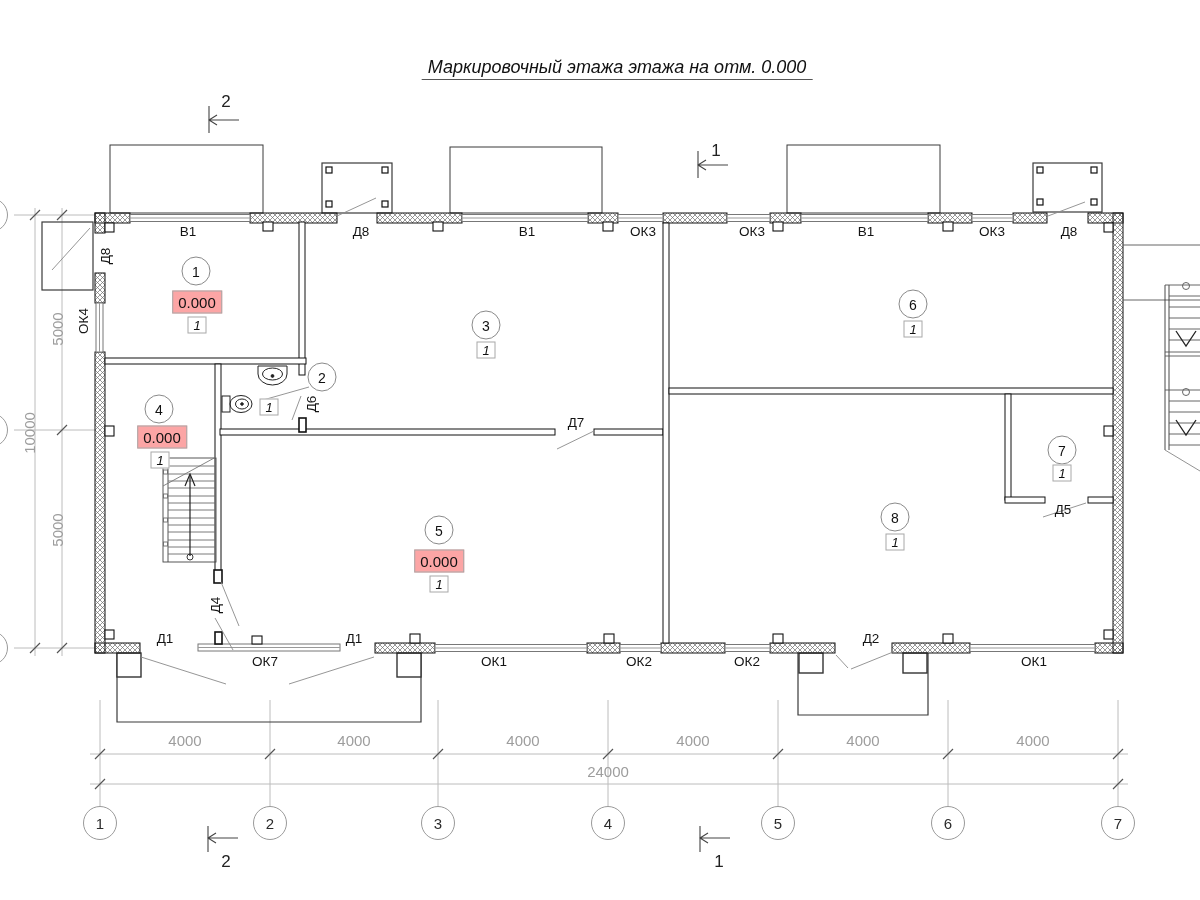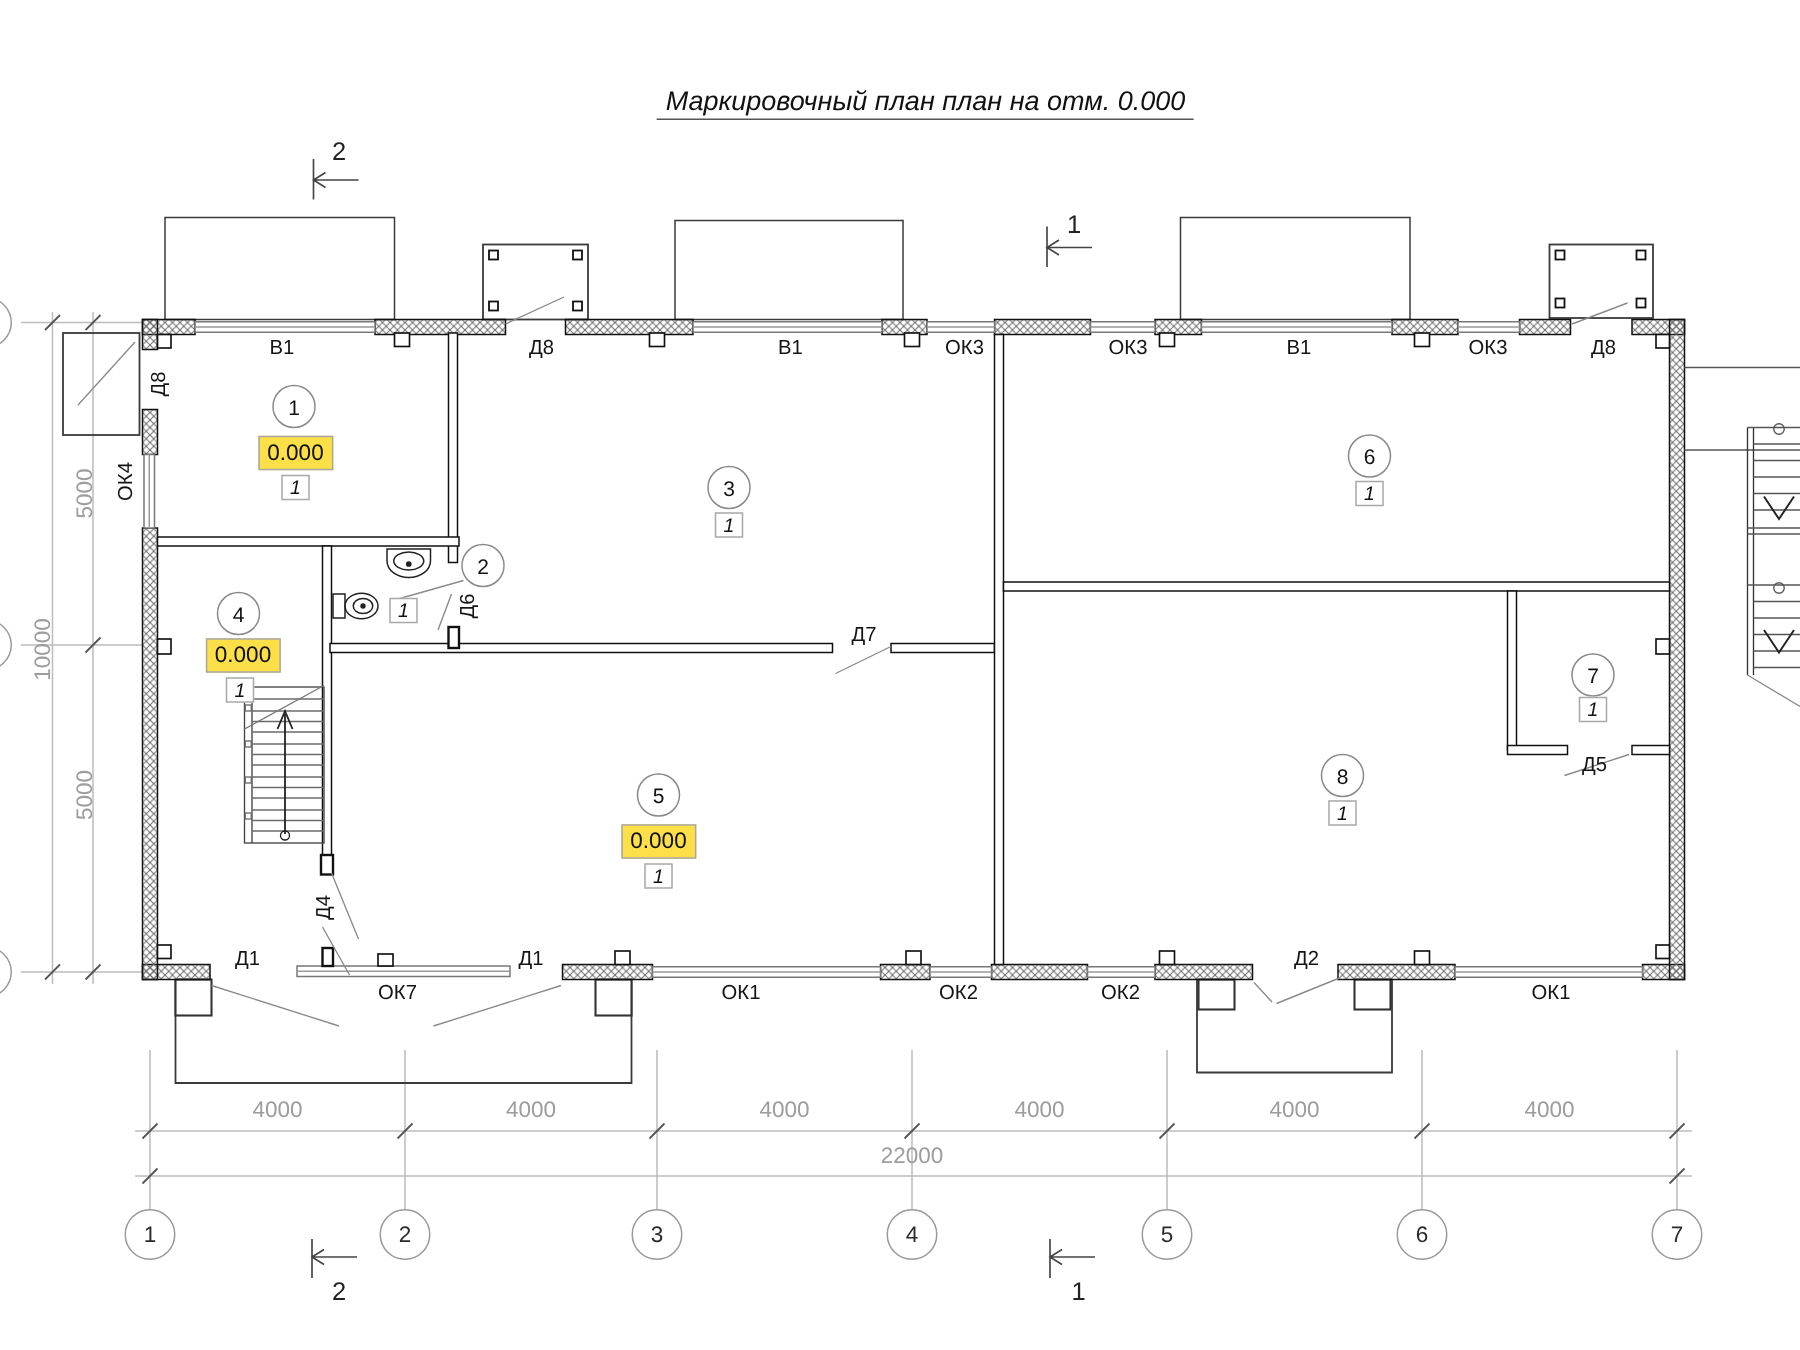--- a/index.html
+++ b/index.html
@@ -232,7 +232,7 @@
     </g>
   </svg>
 
-  <div class="c title" style="left:617px;top:69px">Маркировочный план план на отм. 0.000</div>
+  <div class="c title" style="left:617px;top:69px">Маркировочный этажа этажа на отм. 0.000</div>
 
   <div class="c lbl" style="left:188px;top:232px">В1</div>
   <div class="c lbl" style="left:361px;top:232px">Д8</div>

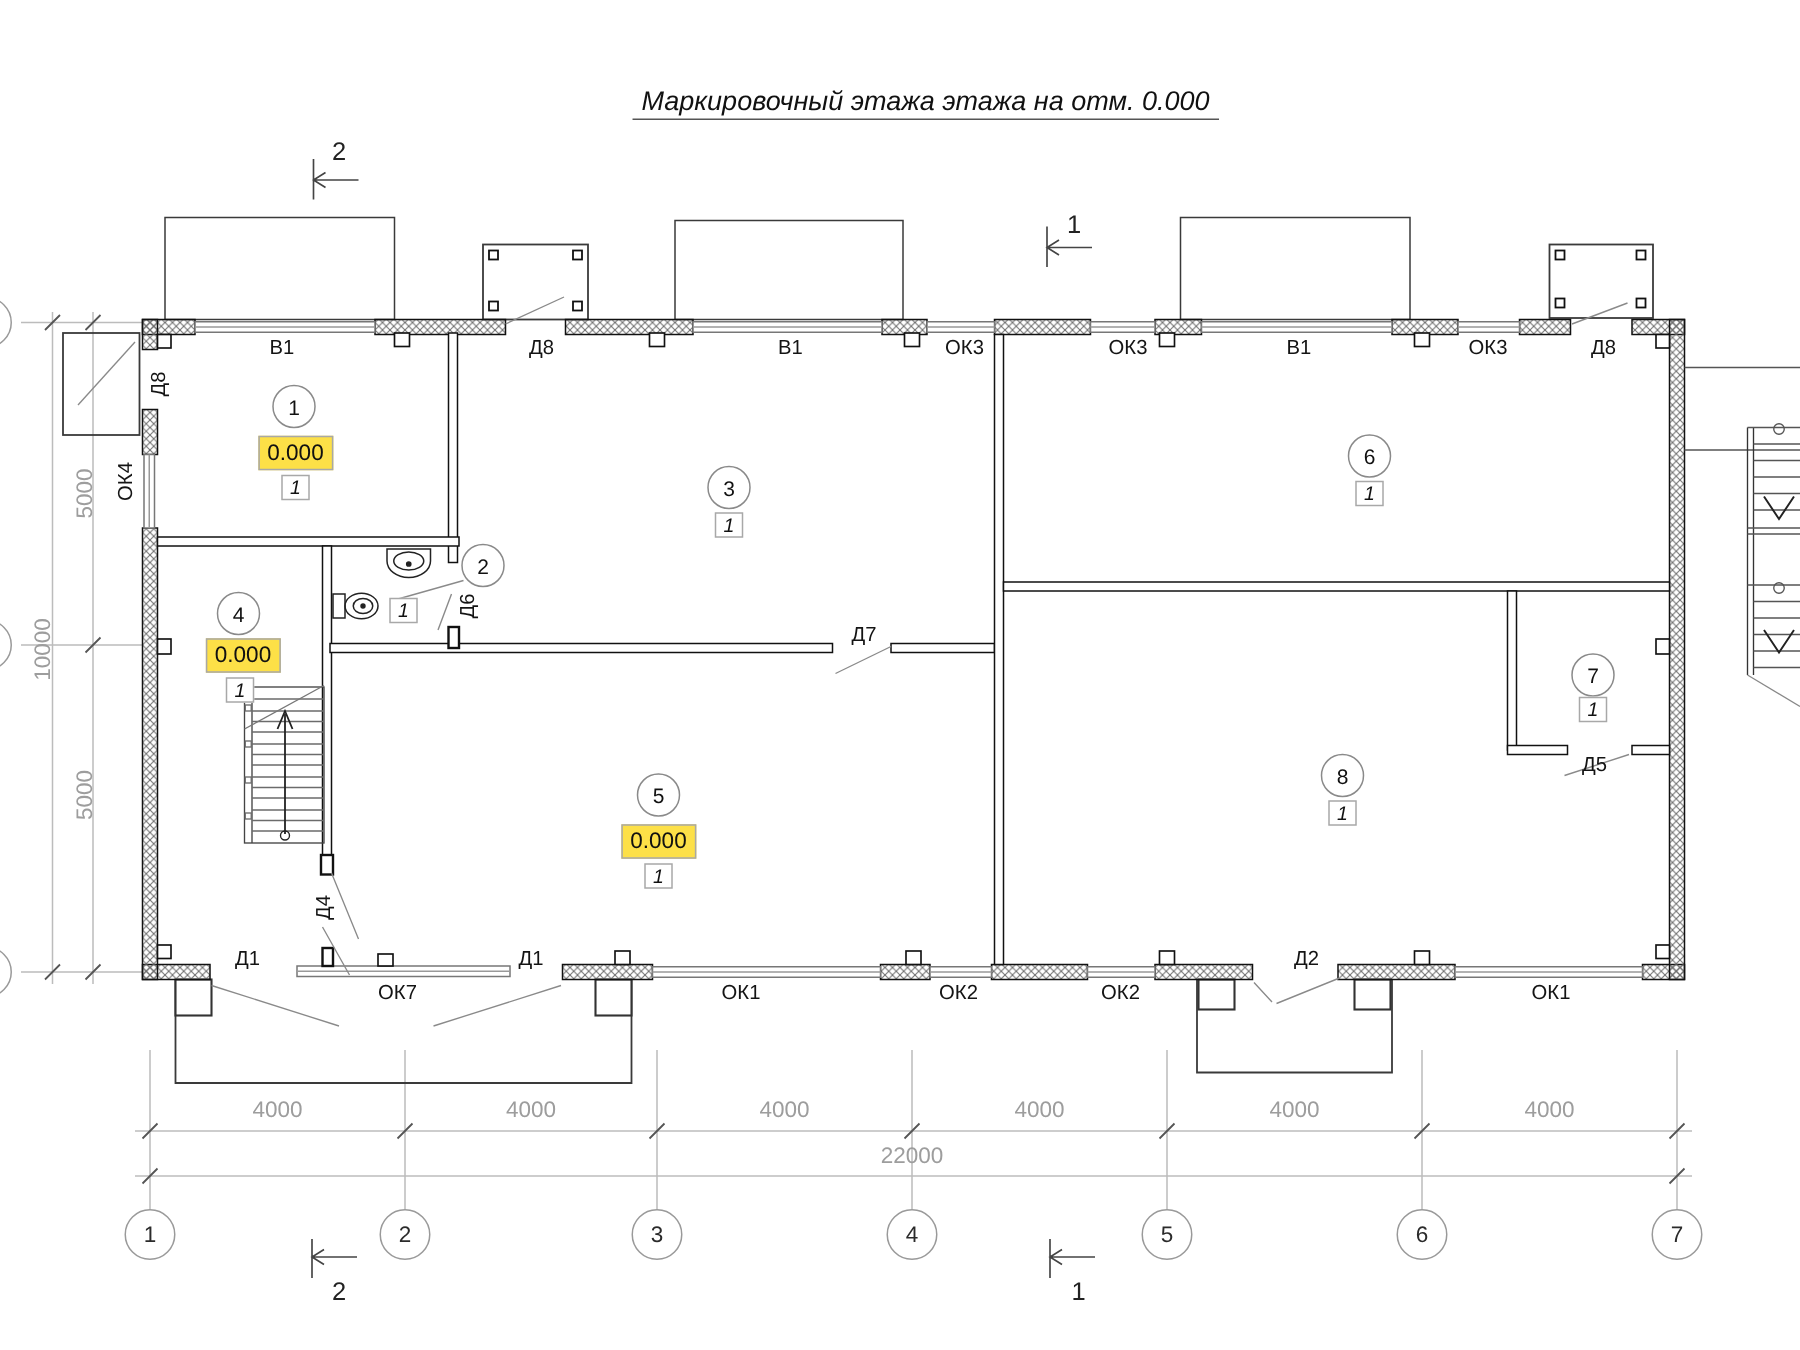--- a/index.html
+++ b/index.html
@@ -19,7 +19,7 @@
   .axc{width:32px;height:32px;border:1px solid #9a9a9a;border-radius:50%;background:#fff;
       display:flex;align-items:center;justify-content:center;
       position:absolute;transform:translate(-50%,-50%)}
-  .elev{border:1px solid #a8a8a8;background:#fde047;font-size:15px;color:#111;padding:2px 5px;
+  .elev{border:1px solid #a8a8a8;background:#fca5a5;font-size:15px;color:#111;padding:2px 5px;
       position:absolute;transform:translate(-50%,-50%)}
   .fin{border:1px solid #a8a8a8;background:#fff;font-size:13px;font-style:italic;color:#111;
       width:17px;height:15px;display:flex;align-items:center;justify-content:center;

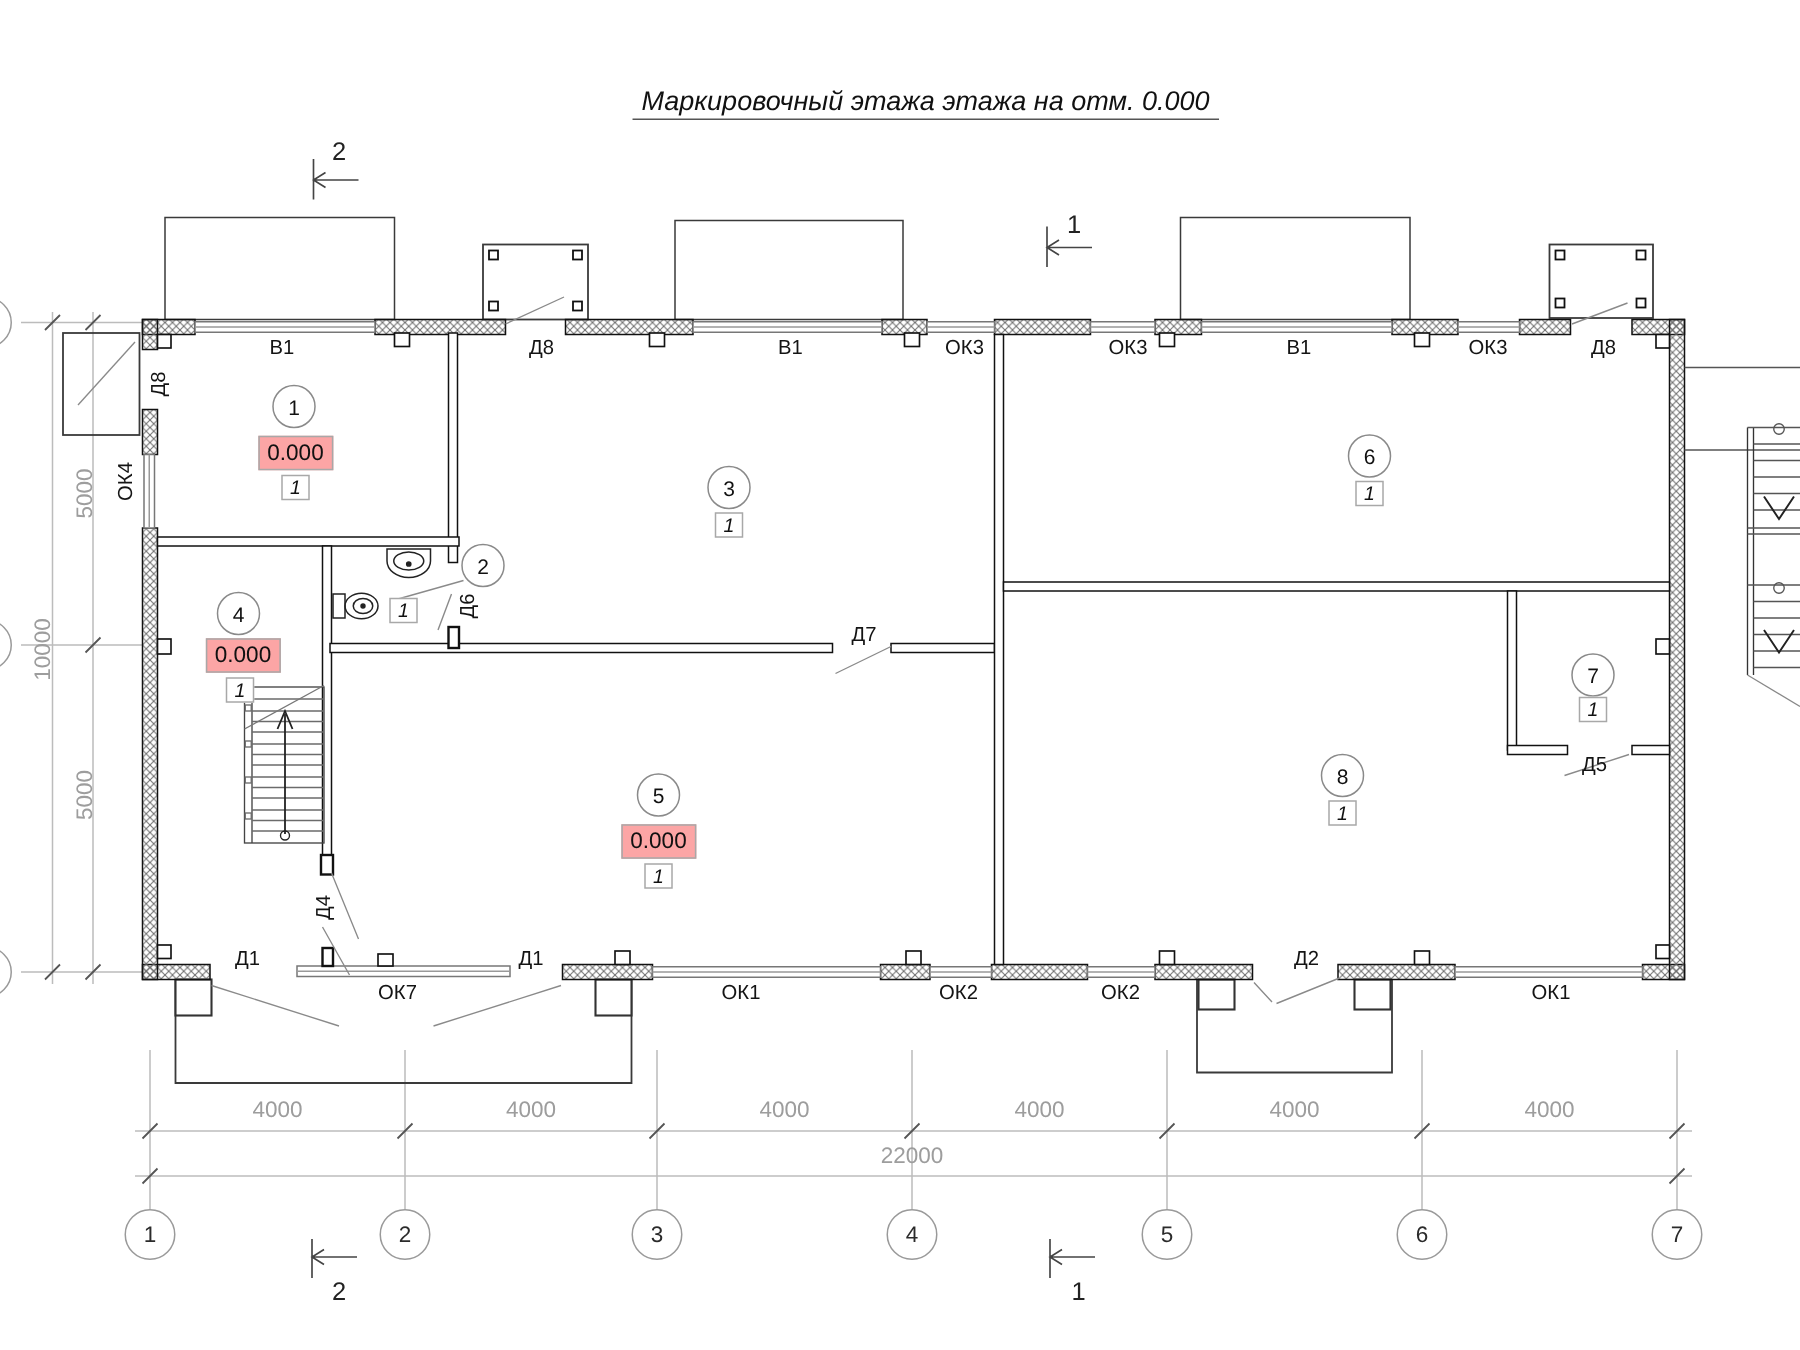--- a/index.html
+++ b/index.html
@@ -352,7 +352,7 @@
   <div class="c dim" style="left:693px;top:740px">4000</div>
   <div class="c dim" style="left:863px;top:740px">4000</div>
   <div class="c dim" style="left:1033px;top:740px">4000</div>
-  <div class="c dim" style="left:608px;top:771px">22000</div>
+  <div class="c dim" style="left:608px;top:771px">24000</div>
   <div class="c rot dim" style="left:57px;top:329px">5000</div>
   <div class="c rot dim" style="left:29px;top:433px">10000</div>
   <div class="c rot dim" style="left:57px;top:530px">5000</div>

